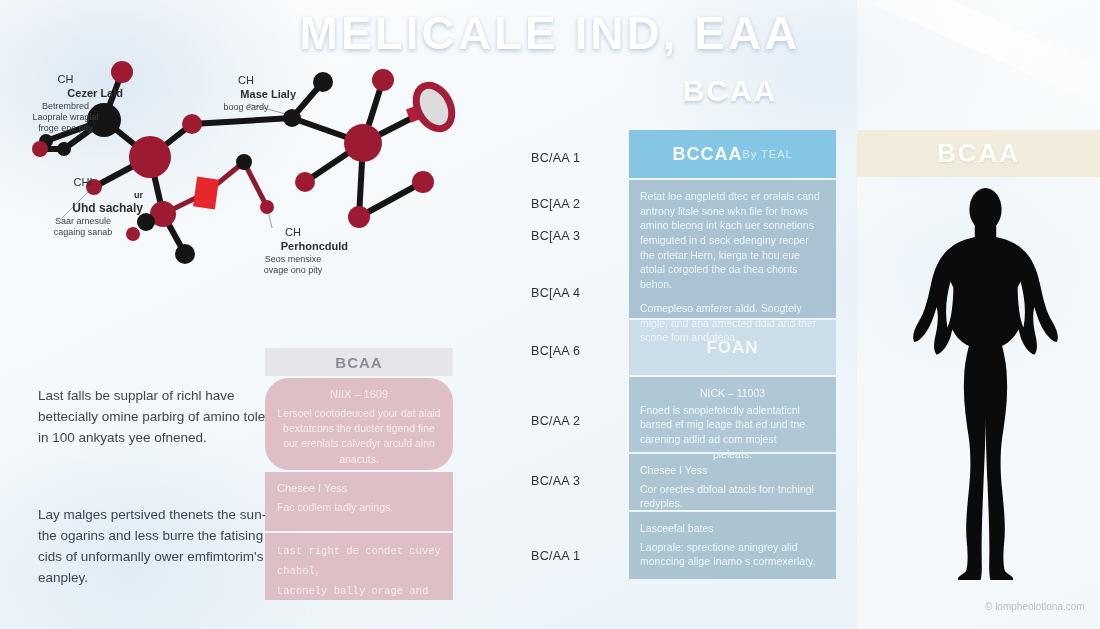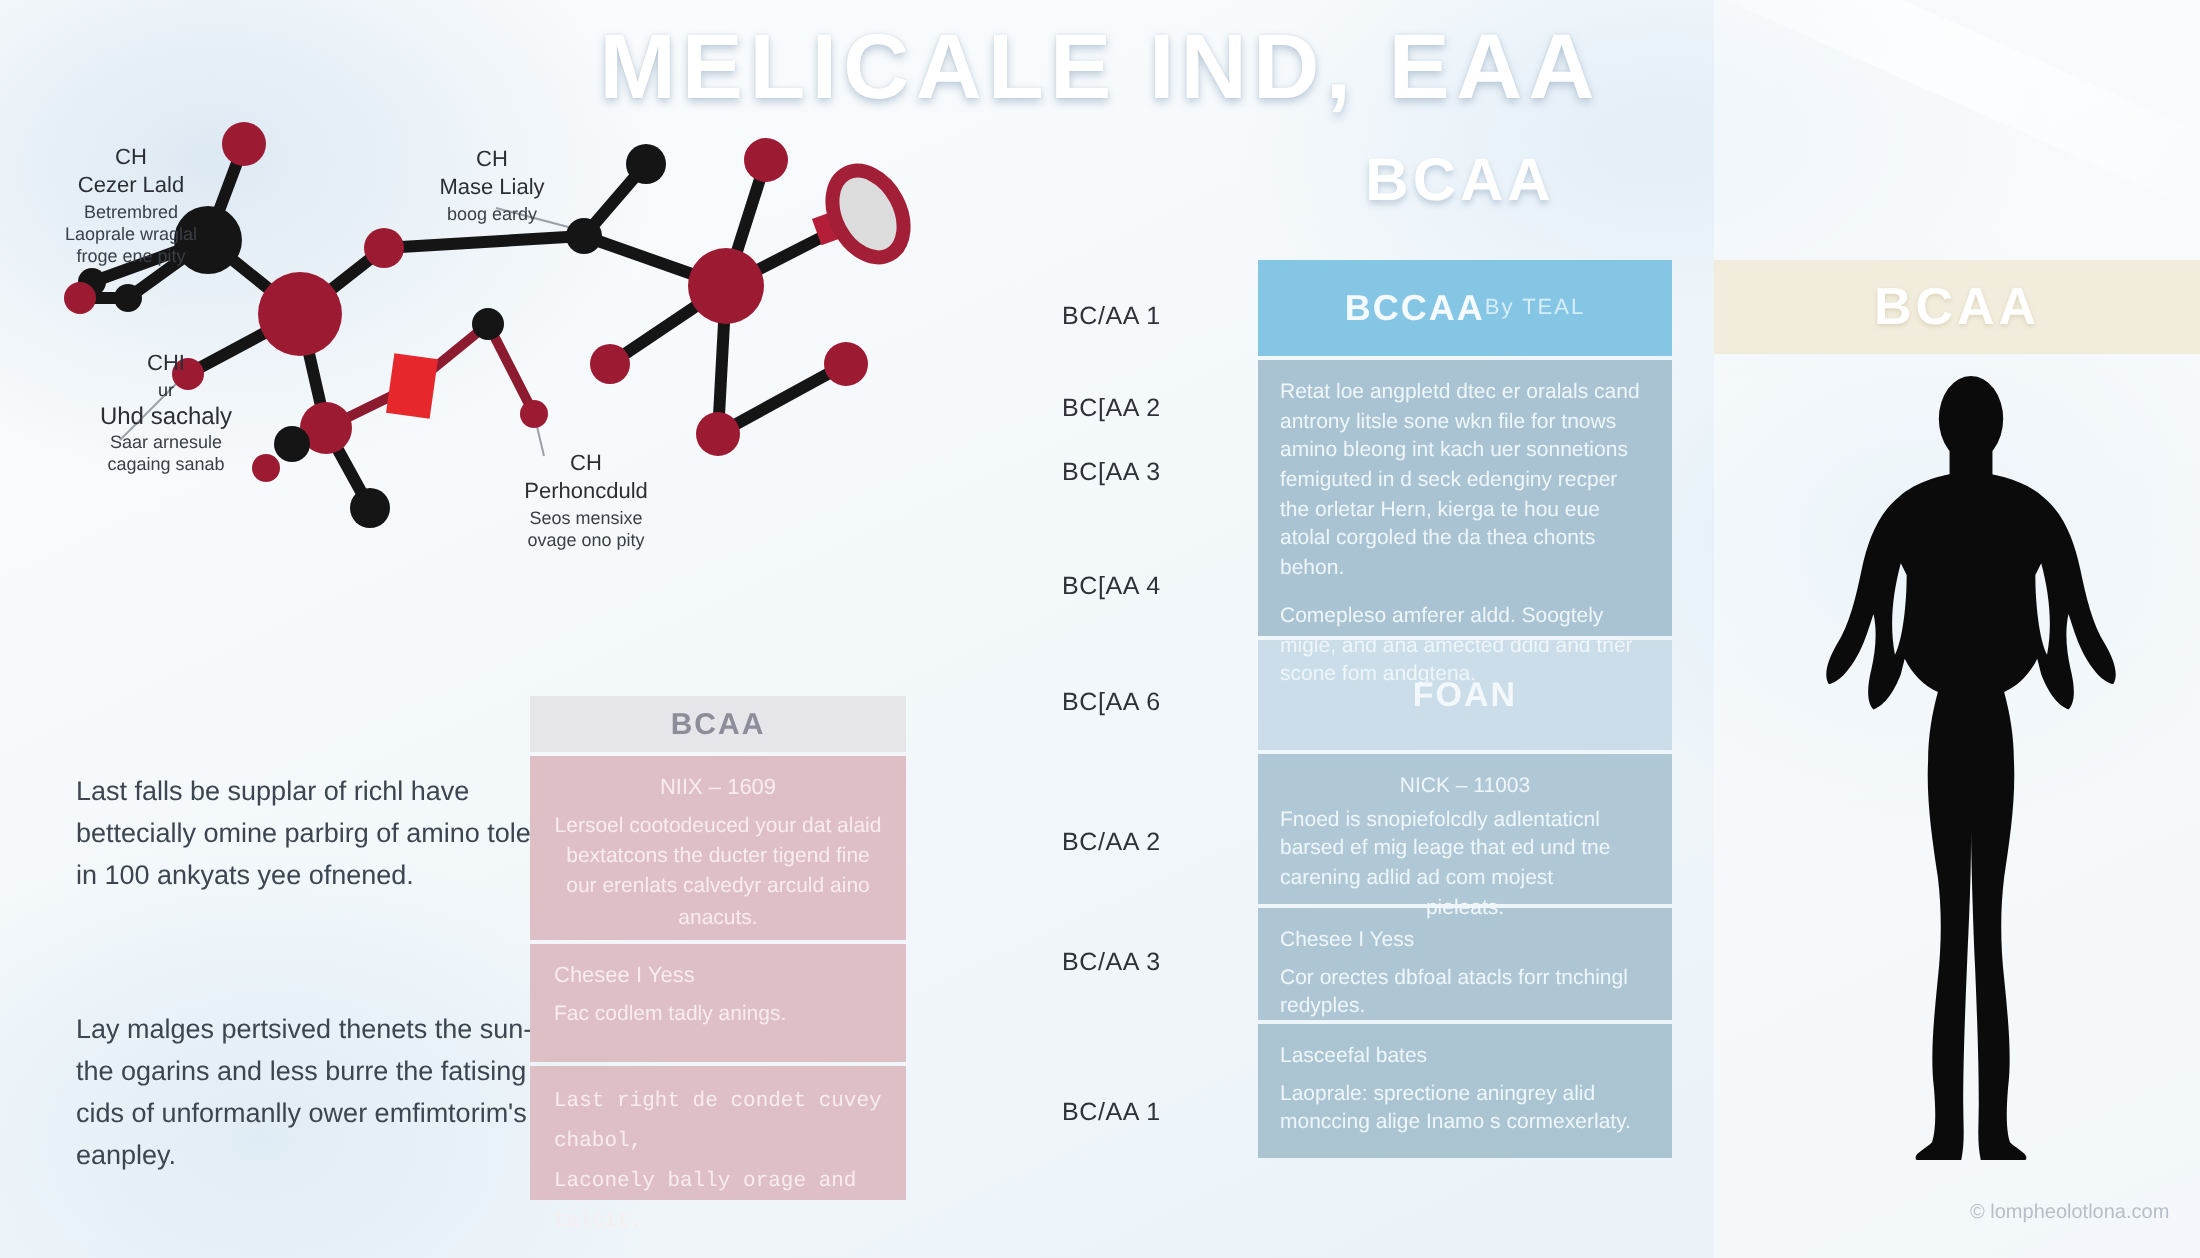--- a/index.html
+++ b/index.html
@@ -31,7 +31,7 @@
   
   .mol-label{position:absolute;text-align:center;color:#2b2e33;line-height:1.25;}
   .mol-label .plain{display:block;font-size:11px;}
-  .mol-label .bold{display:block;font-size:11px;font-weight:400;}
+  .mol-label .bold{display:block;font-size:11px;font-weight:700;text-align:right;}
   .mol-label .small{display:block;font-size:9px;color:#3a3f46;}
 
   .left-para{position:absolute;left:38px;width:238px;font-size:13.5px;color:#3d4650;line-height:1.55;}

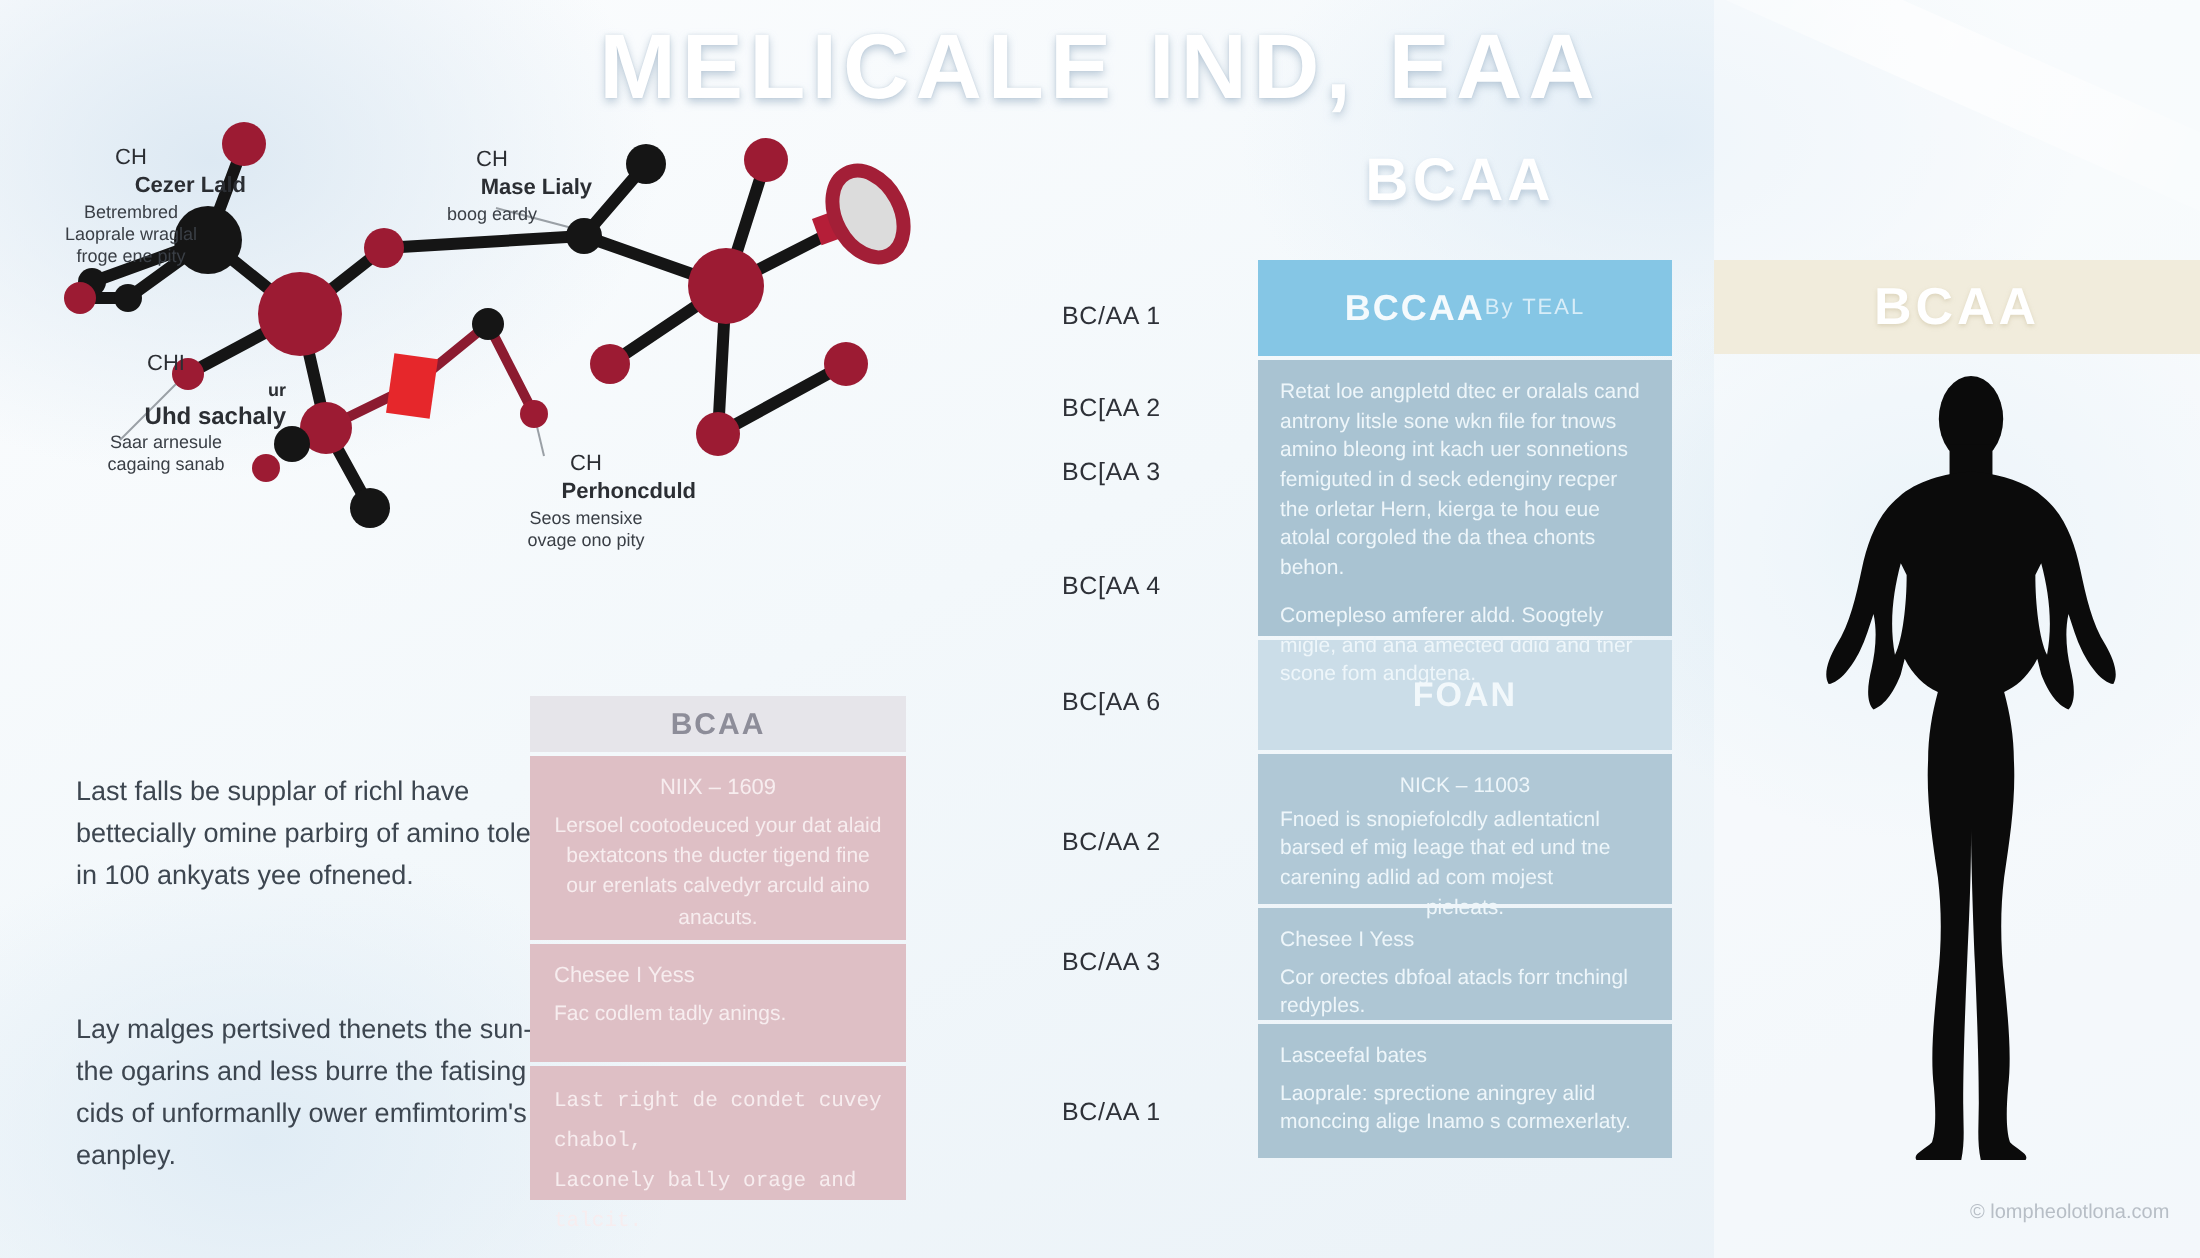--- a/index.html
+++ b/index.html
@@ -46,7 +46,7 @@
     padding:9px 12px;box-sizing:border-box;}
   .pink-box .row-title{display:block;font-size:11px;margin-bottom:3px;}
   .pink-box.centered{text-align:center;}
-  .pb1{height:92px;}
+  .pb1{height:92px;border-radius:24px;}
   .pb2{height:59px;}
   .pb3{height:67px;font-family:Liberation Mono, monospace;}
 

